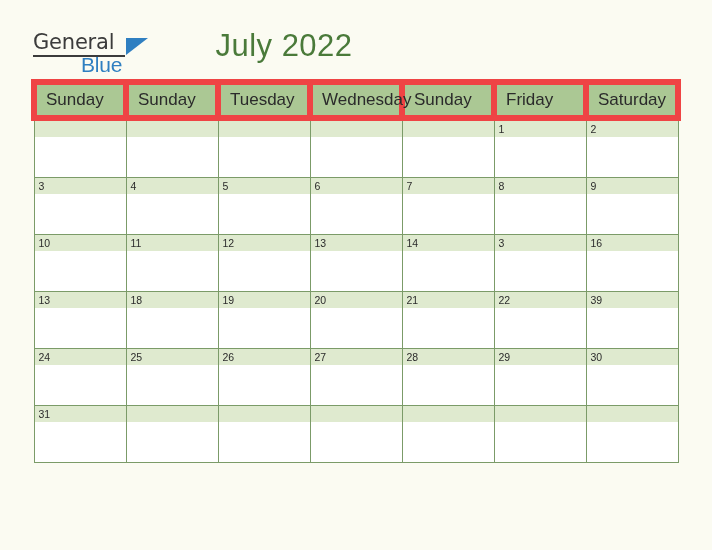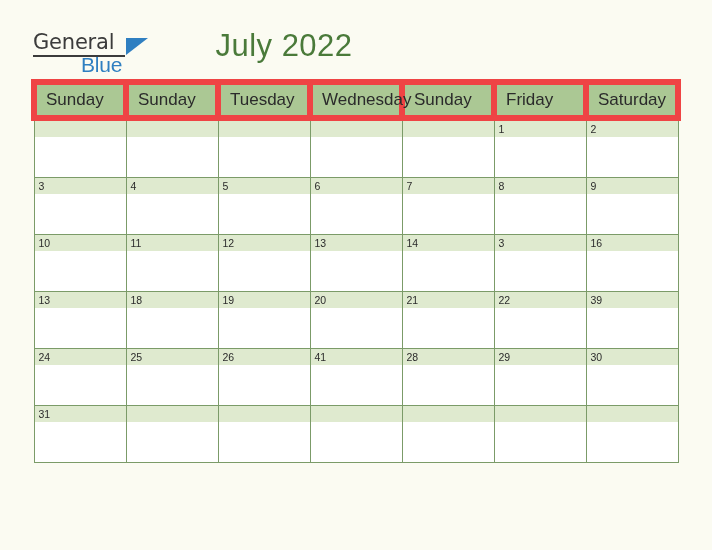--- a/index.html
+++ b/index.html
@@ -345,7 +345,7 @@
           </td>
         <td>
             <div class="daycell">
-              <div class="day-band">41</div>
+              <div class="day-band">27</div>
               <div class="day-body"></div>
             </div>
           </td>

